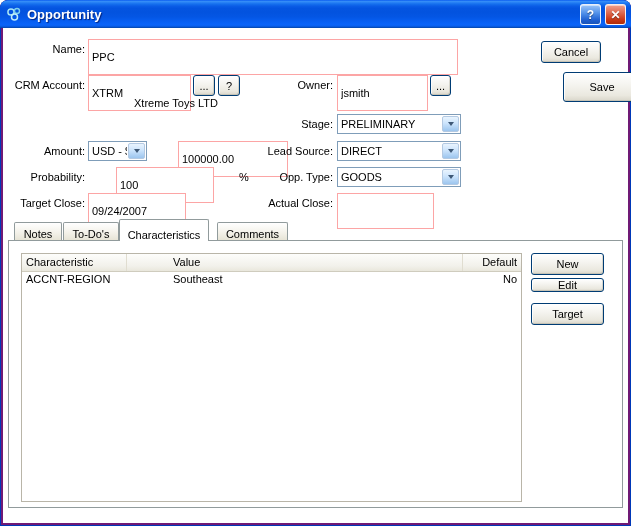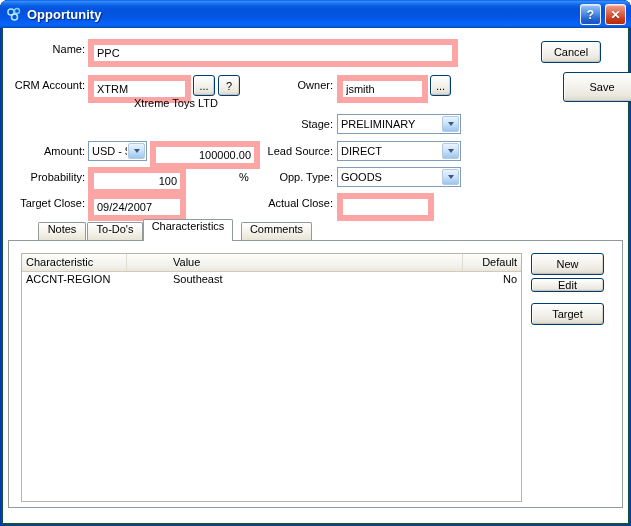--- a/index.html
+++ b/index.html
@@ -6,7 +6,7 @@
   html,body { width:631px; height:526px; overflow:hidden; }
   body { font-family:"Liberation Sans", sans-serif; font-size:11px; color:#000; background:#fff; position:relative; }
 
-  .window { position:absolute; inset:0; background:#14532d; border-radius:8px 8px 0 0; overflow:hidden;
+  .window { position:absolute; inset:0; background:#701a75; border-radius:8px 8px 0 0; overflow:hidden;
             box-shadow: inset 0 0 0 1px #0038B8; }
   .titlebar { position:absolute; top:0; left:0; right:0; height:28px;
     background: linear-gradient(180deg,#0050EE 0%,#3890F8 4%,#2B84F5 8%,#1670EE 14%,#0A5CE6 22%,#0454E0 30%,#0353DF 45%,#0456E4 60%,#065CEE 72%,#0861F6 82%,#0A64F8 90%,#0756D8 96%,#0443A0 100%);

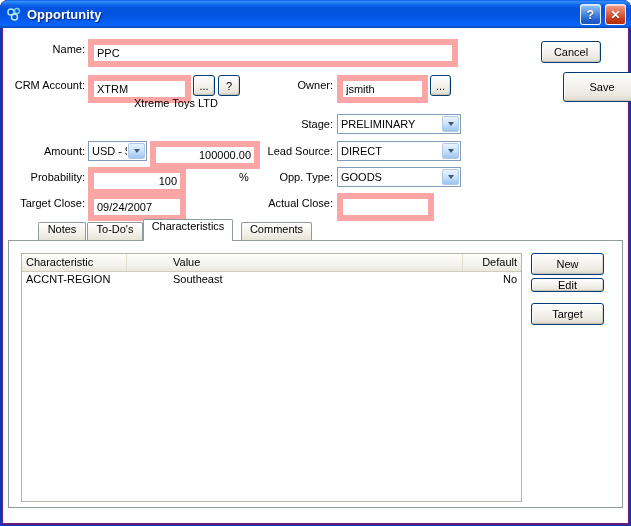--- a/index.html
+++ b/index.html
@@ -24,7 +24,7 @@
   .lbl { position:absolute; text-align:right; height:13px; line-height:13px; white-space:nowrap; cursor:default; }
   .sublbl { position:absolute; height:13px; line-height:13px; white-space:nowrap; cursor:default;margin-left:46px; }
 
-  .txt { position:absolute; height:28px; border:6px solid #fca5a5; background:#fff; padding:2px 3px;
+  .txt { position:absolute; height:36px; border:1px solid #fca5a5; background:#fff; padding:2px 3px;
          font:11px "Liberation Sans",sans-serif; outline:none; }
   .txt.ralign { text-align:right; }
 

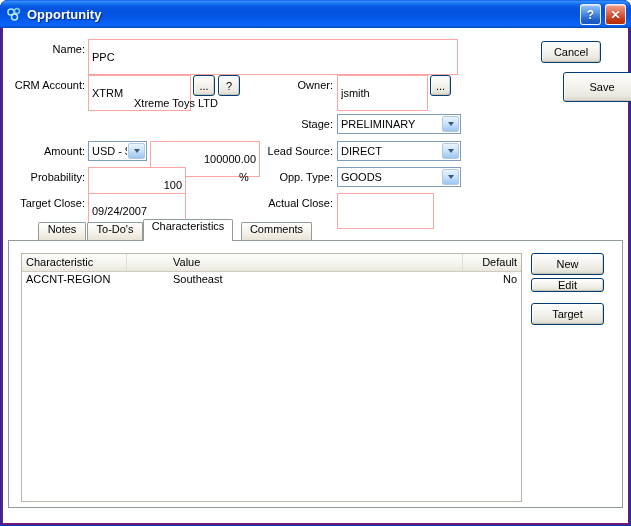--- a/index.html
+++ b/index.html
@@ -26,7 +26,7 @@
 
   .txt { position:absolute; height:36px; border:1px solid #fca5a5; background:#fff; padding:2px 3px;
          font:11px "Liberation Sans",sans-serif; outline:none; }
-  .txt.ralign { text-align:right; }
+  .txt.ralign { text-align:left;margin-left:28px; }
 
   .combo { position:absolute; height:20px; border:1px solid #7F9DB9; background:#fff; display:flex; align-items:center; cursor:default; }
   .combo-val { flex:1; padding:0 2px 0 3px; white-space:nowrap; overflow:hidden; }

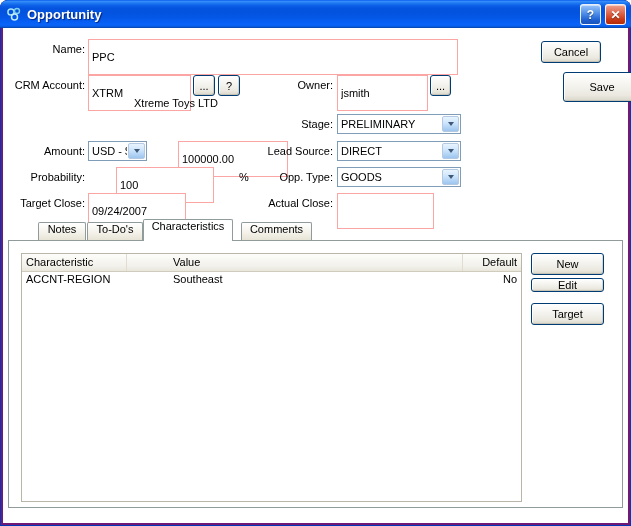--- a/index.html
+++ b/index.html
@@ -42,7 +42,7 @@
 
   .tab { position:absolute; top:194px; height:18px; border:1px solid #919B9C; border-bottom:none; border-radius:2px 2px 0 0;
     background:linear-gradient(180deg,#FFFFFF 0%,#F4F2EA 55%,#E7E4D6 100%);
-    display:flex; align-items:flex-start; justify-content:center; z-index:2; cursor:default;margin-left:24px; }
+    display:flex; align-items:flex-end; justify-content:center; z-index:2; cursor:default; }
   .tab.active { top:191px; height:22px; background:#FFFFFF; z-index:4; }
 
   .panel { position:absolute; left:5px; top:212px; width:615px; height:268px; border:1px solid #919B9C; background:#fff; z-index:1; }

